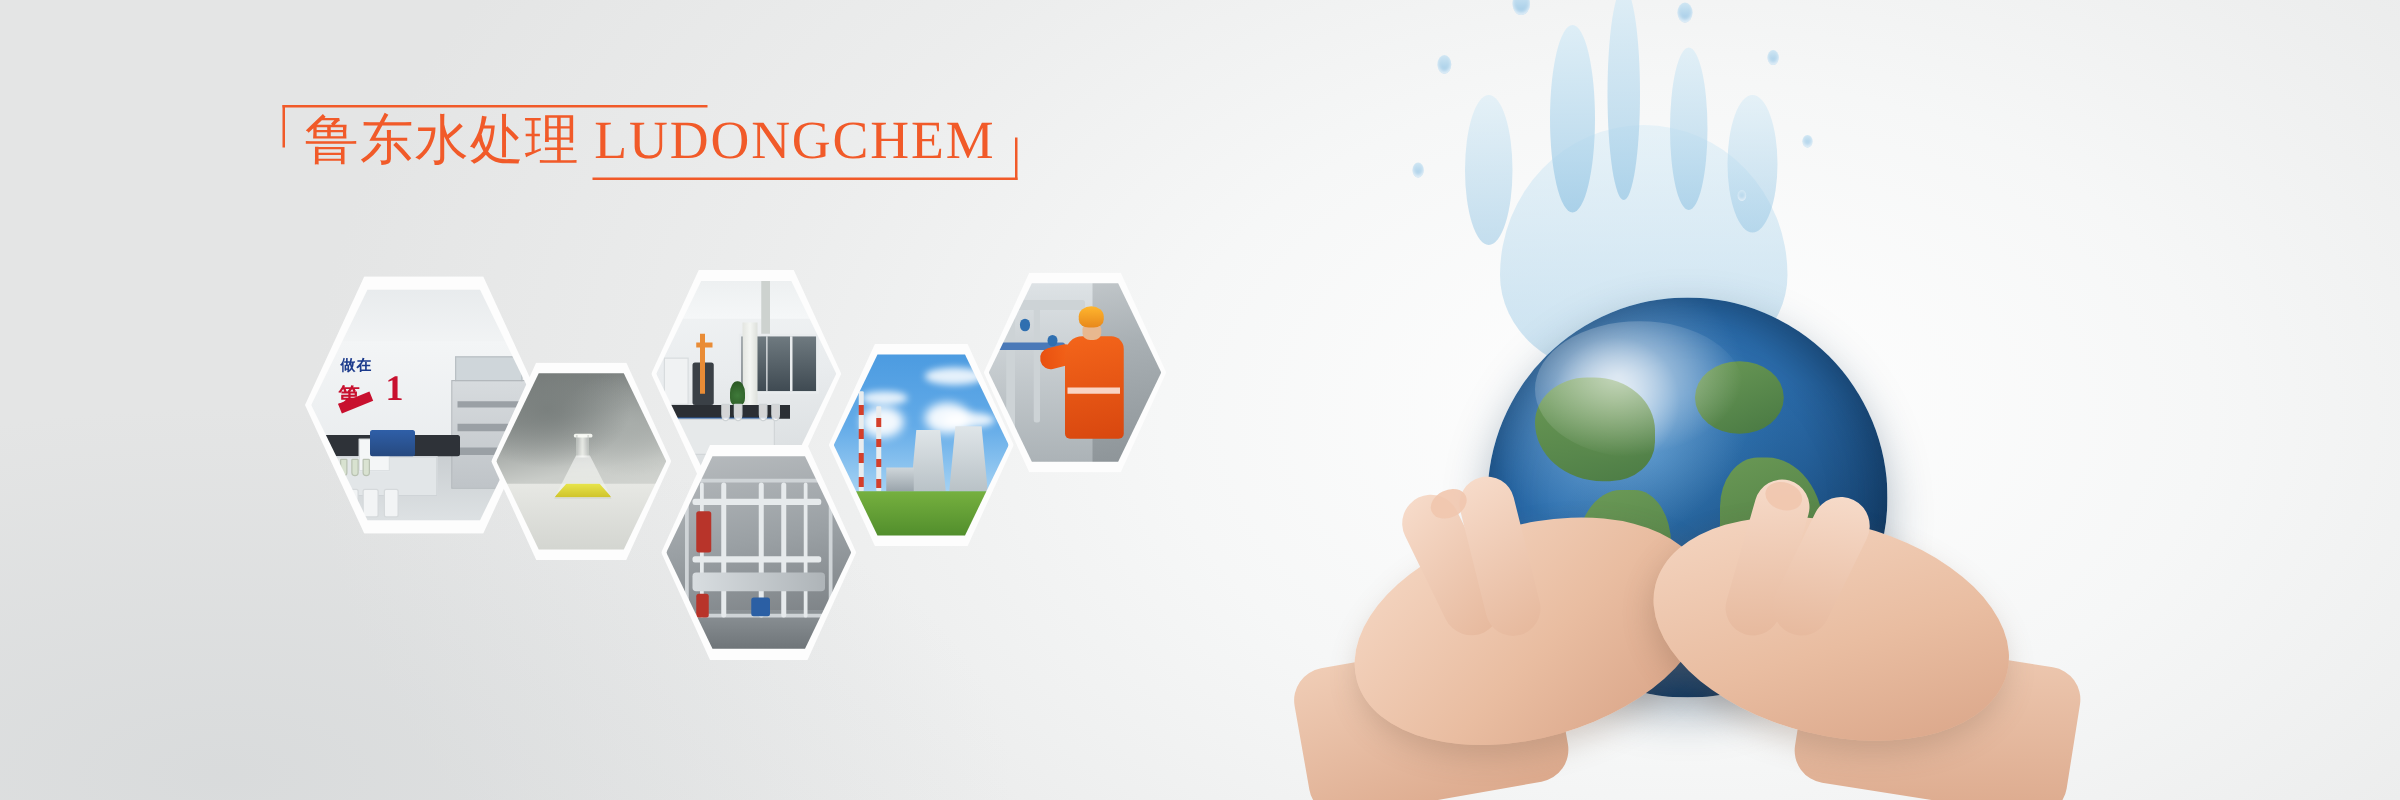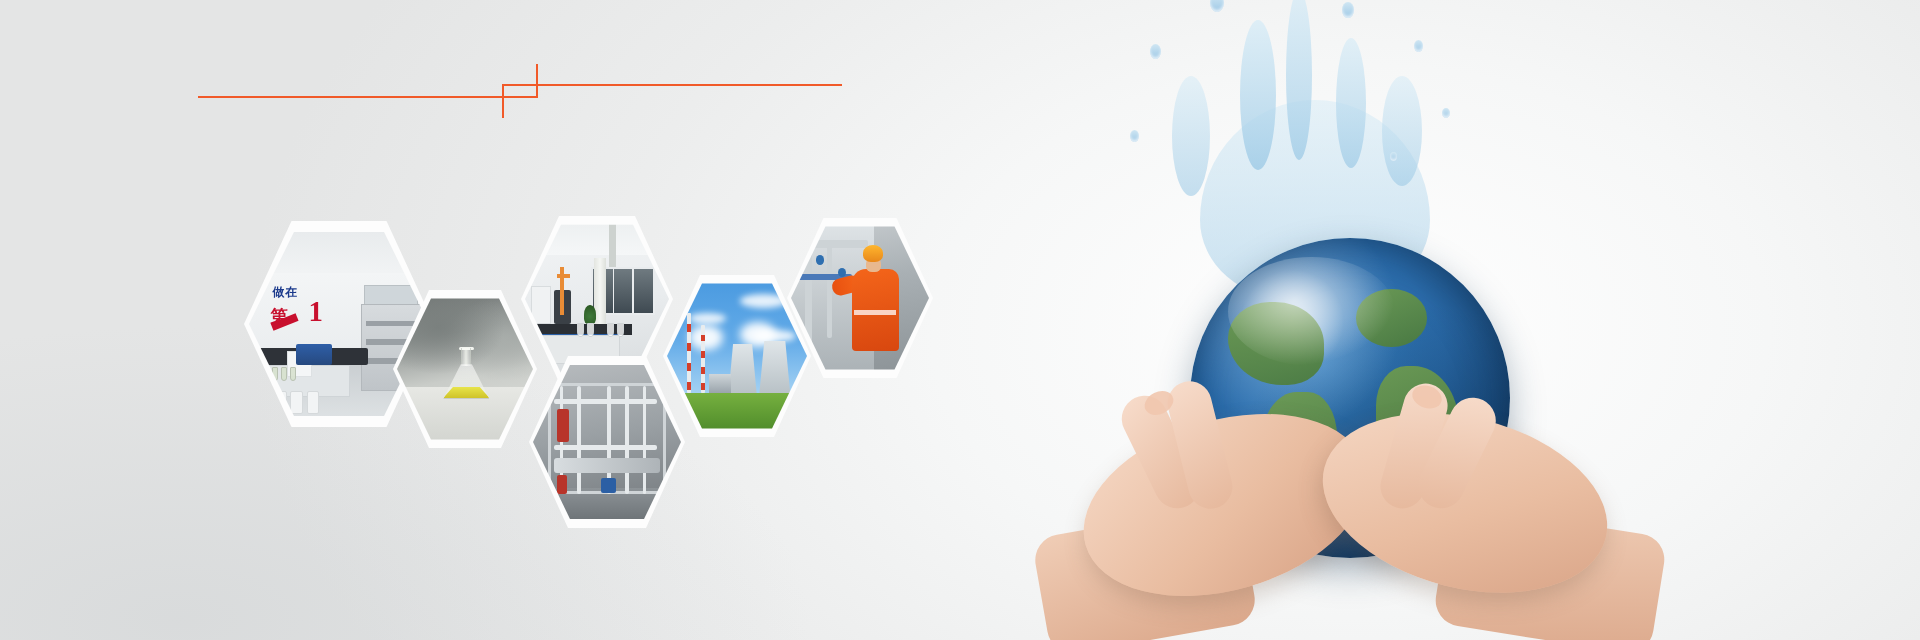--- a/index.html
+++ b/index.html
@@ -195,6 +195,10 @@
       <span class="bk bk-tl2"></span>
       <span class="bk bk-br"></span>
       <span class="bk bk-br2"></span>
+      <div class="title">
+        <span>鲁东水处理</span>
+        <span class="en">LUDONGCHEM</span>
+      </div>
     </div>
 
   </div>

